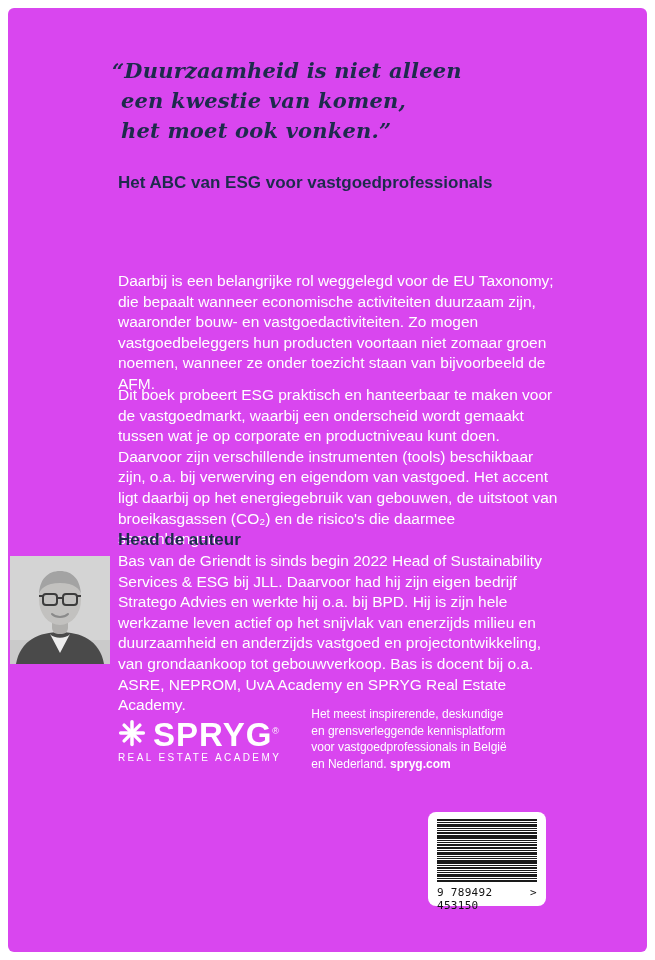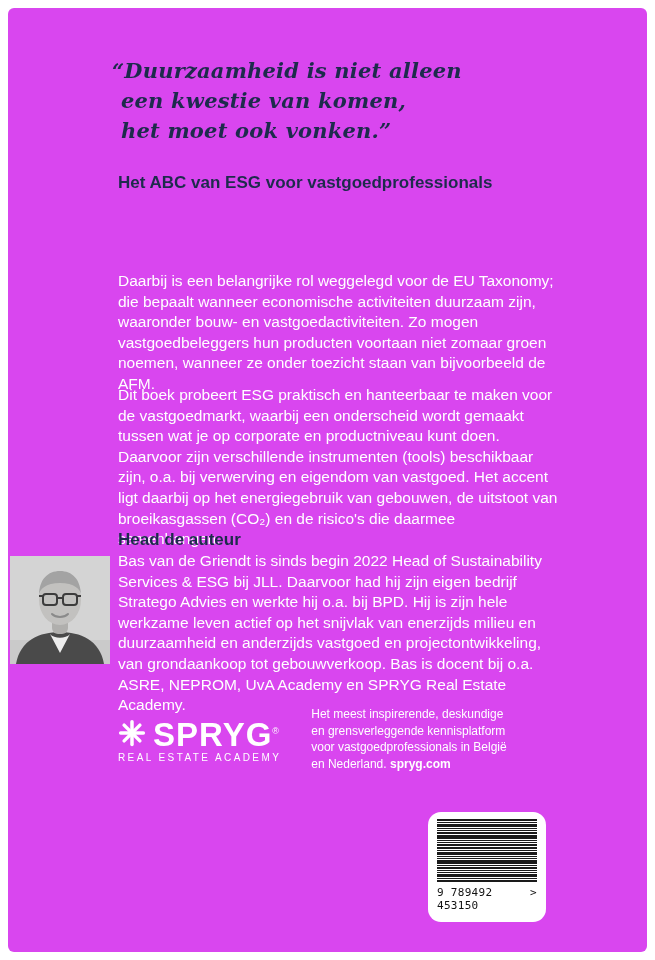--- a/index.html
+++ b/index.html
@@ -105,9 +105,9 @@
   .barcode {
     position: absolute;
     left: 420px; top: 804px;
-    width: 118px; height: 110px;
+    width: 118px; height: 94px;
     background: #ffffff;
-    border-radius: 13px;
+    border-radius: 8px;
     box-sizing: border-box;
     padding: 7px 9px 4px 9px;
   }

